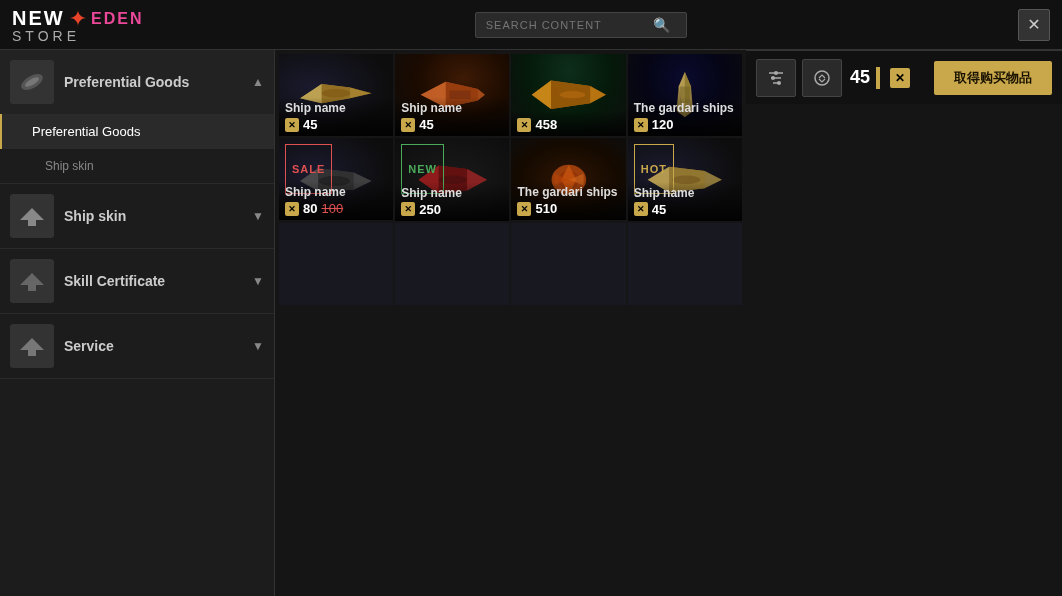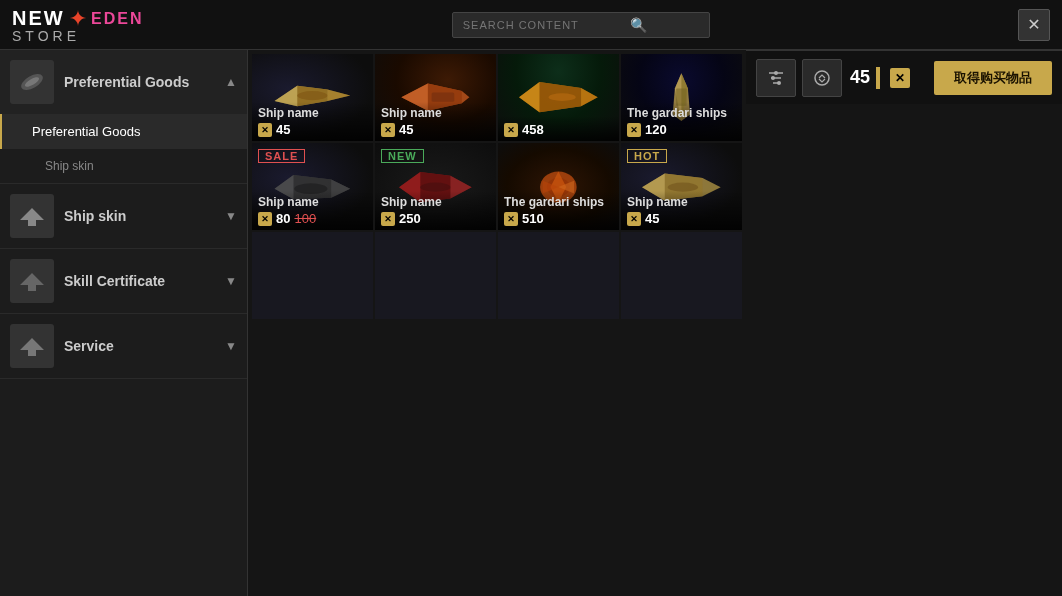--- a/index.html
+++ b/index.html
@@ -53,7 +53,7 @@
       border: 1px solid #444;
       border-radius: 2px;
       padding: 4px 10px;
-      width: 258px;
+      width: 212px;
       gap: 8px;
     }
     .search-bar input {

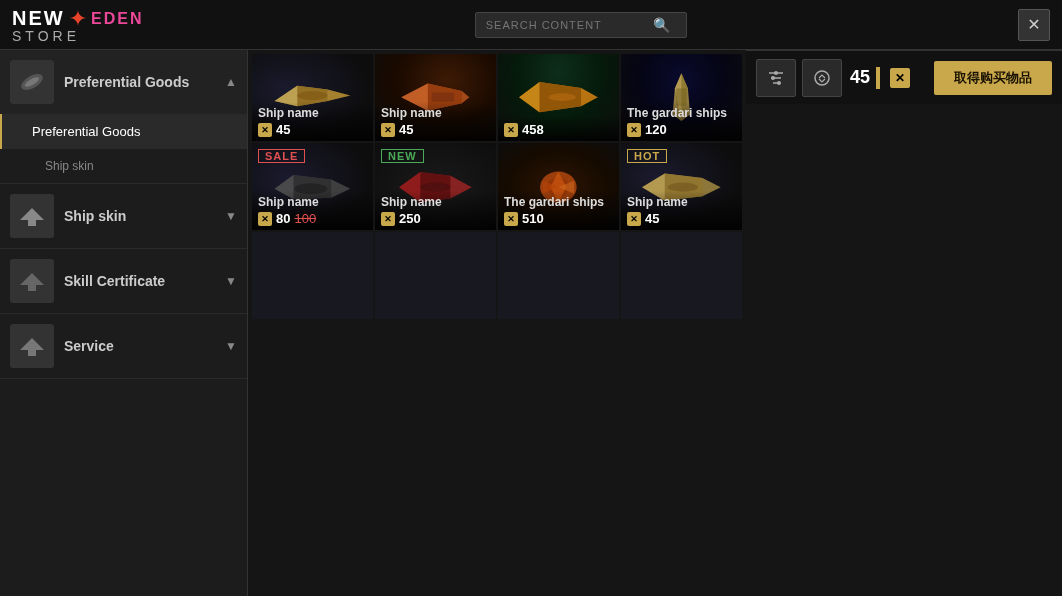--- a/index.html
+++ b/index.html
@@ -93,7 +93,7 @@
 
     
     .sidebar {
-      width: 248px;
+      width: 275px;
       background: #1c1c1c;
       border-right: 1px solid #333;
       overflow-y: auto;

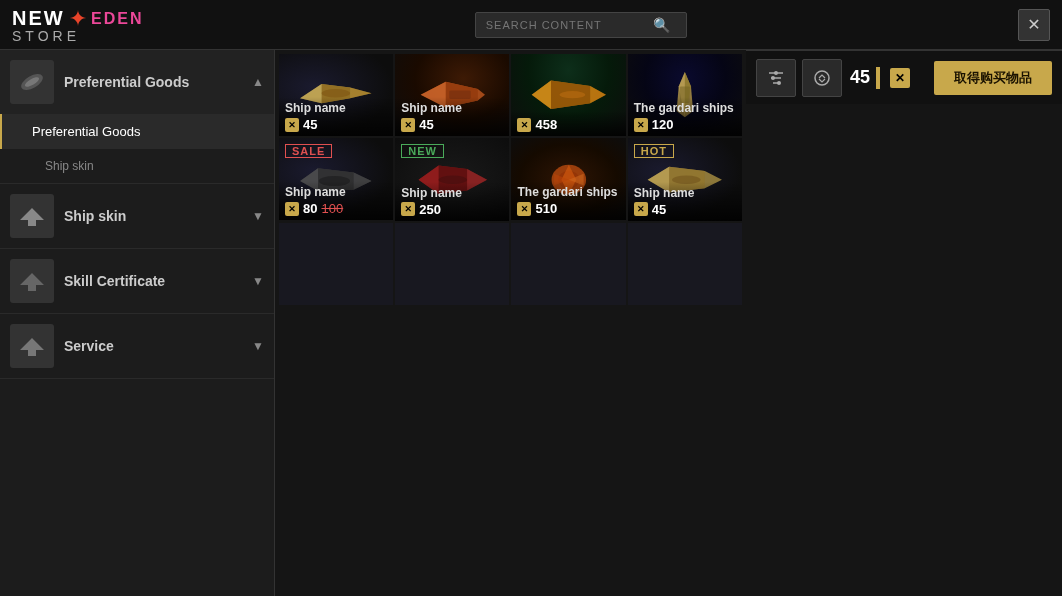--- a/index.html
+++ b/index.html
@@ -240,7 +240,7 @@
       position: absolute;
       top: 6px;
       left: 6px;
-      padding: 0 6px;
+      padding: 18px 6px;
       font-size: 11px;
       font-weight: bold;
       letter-spacing: 1px;

